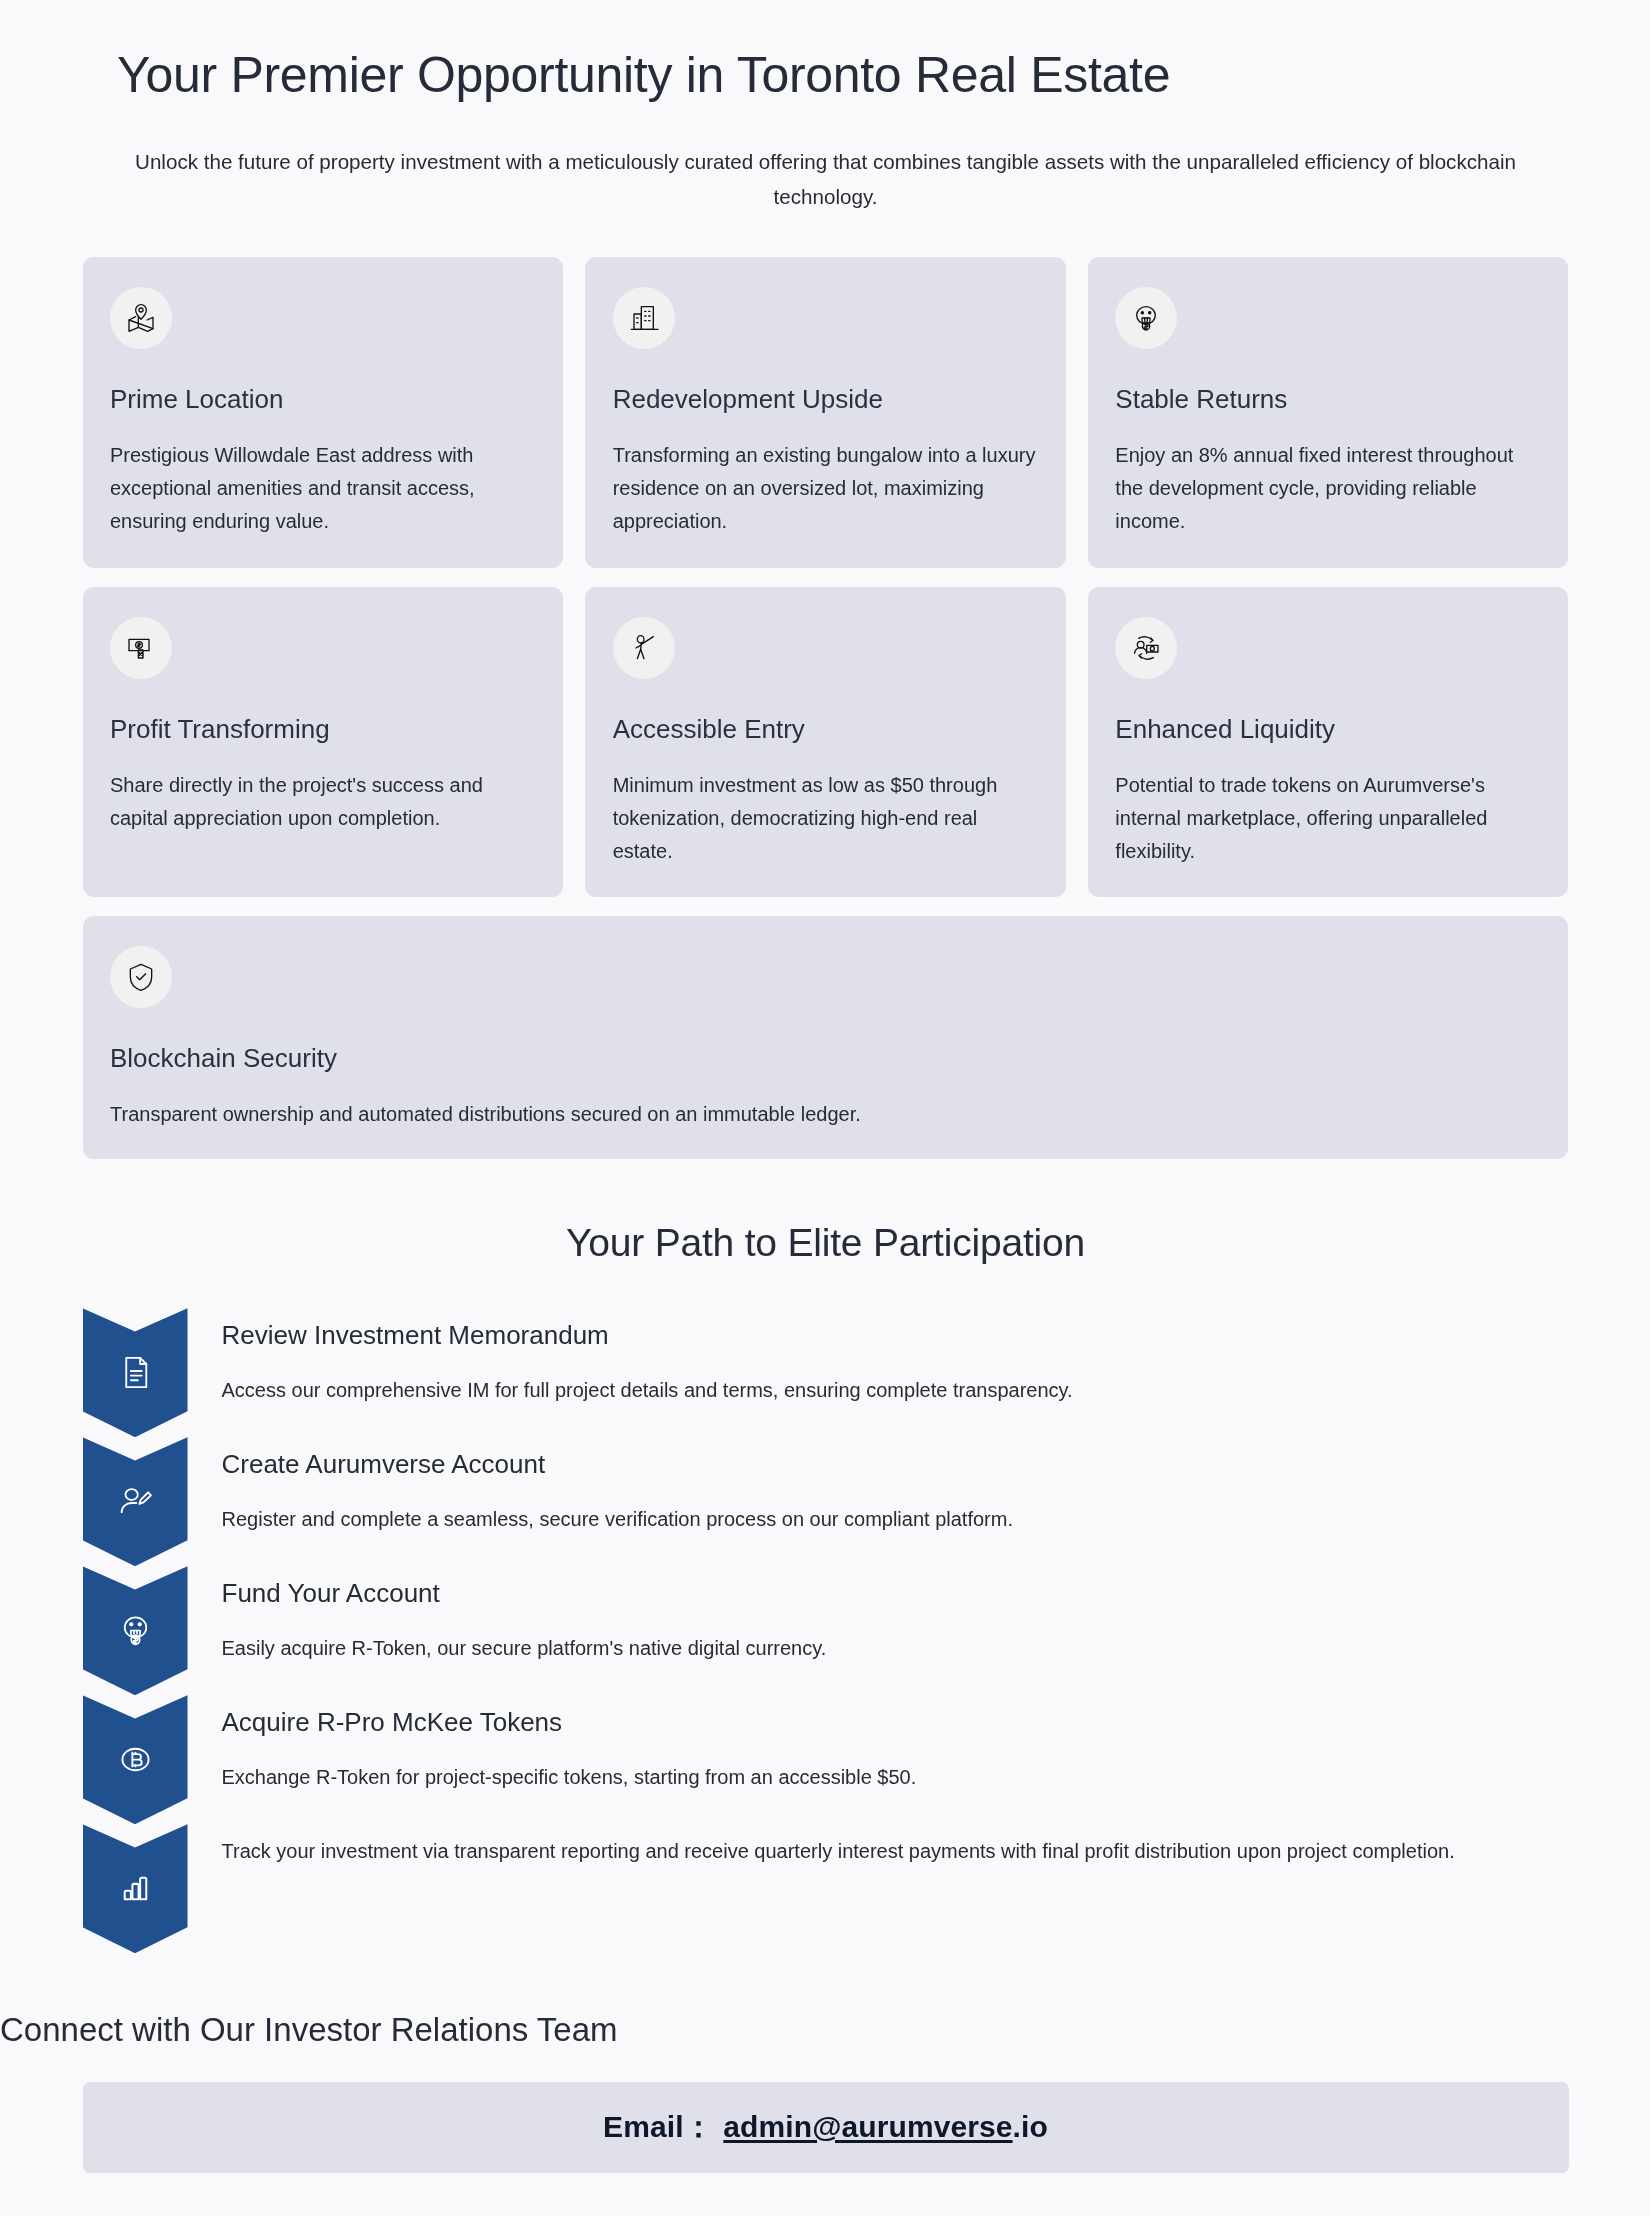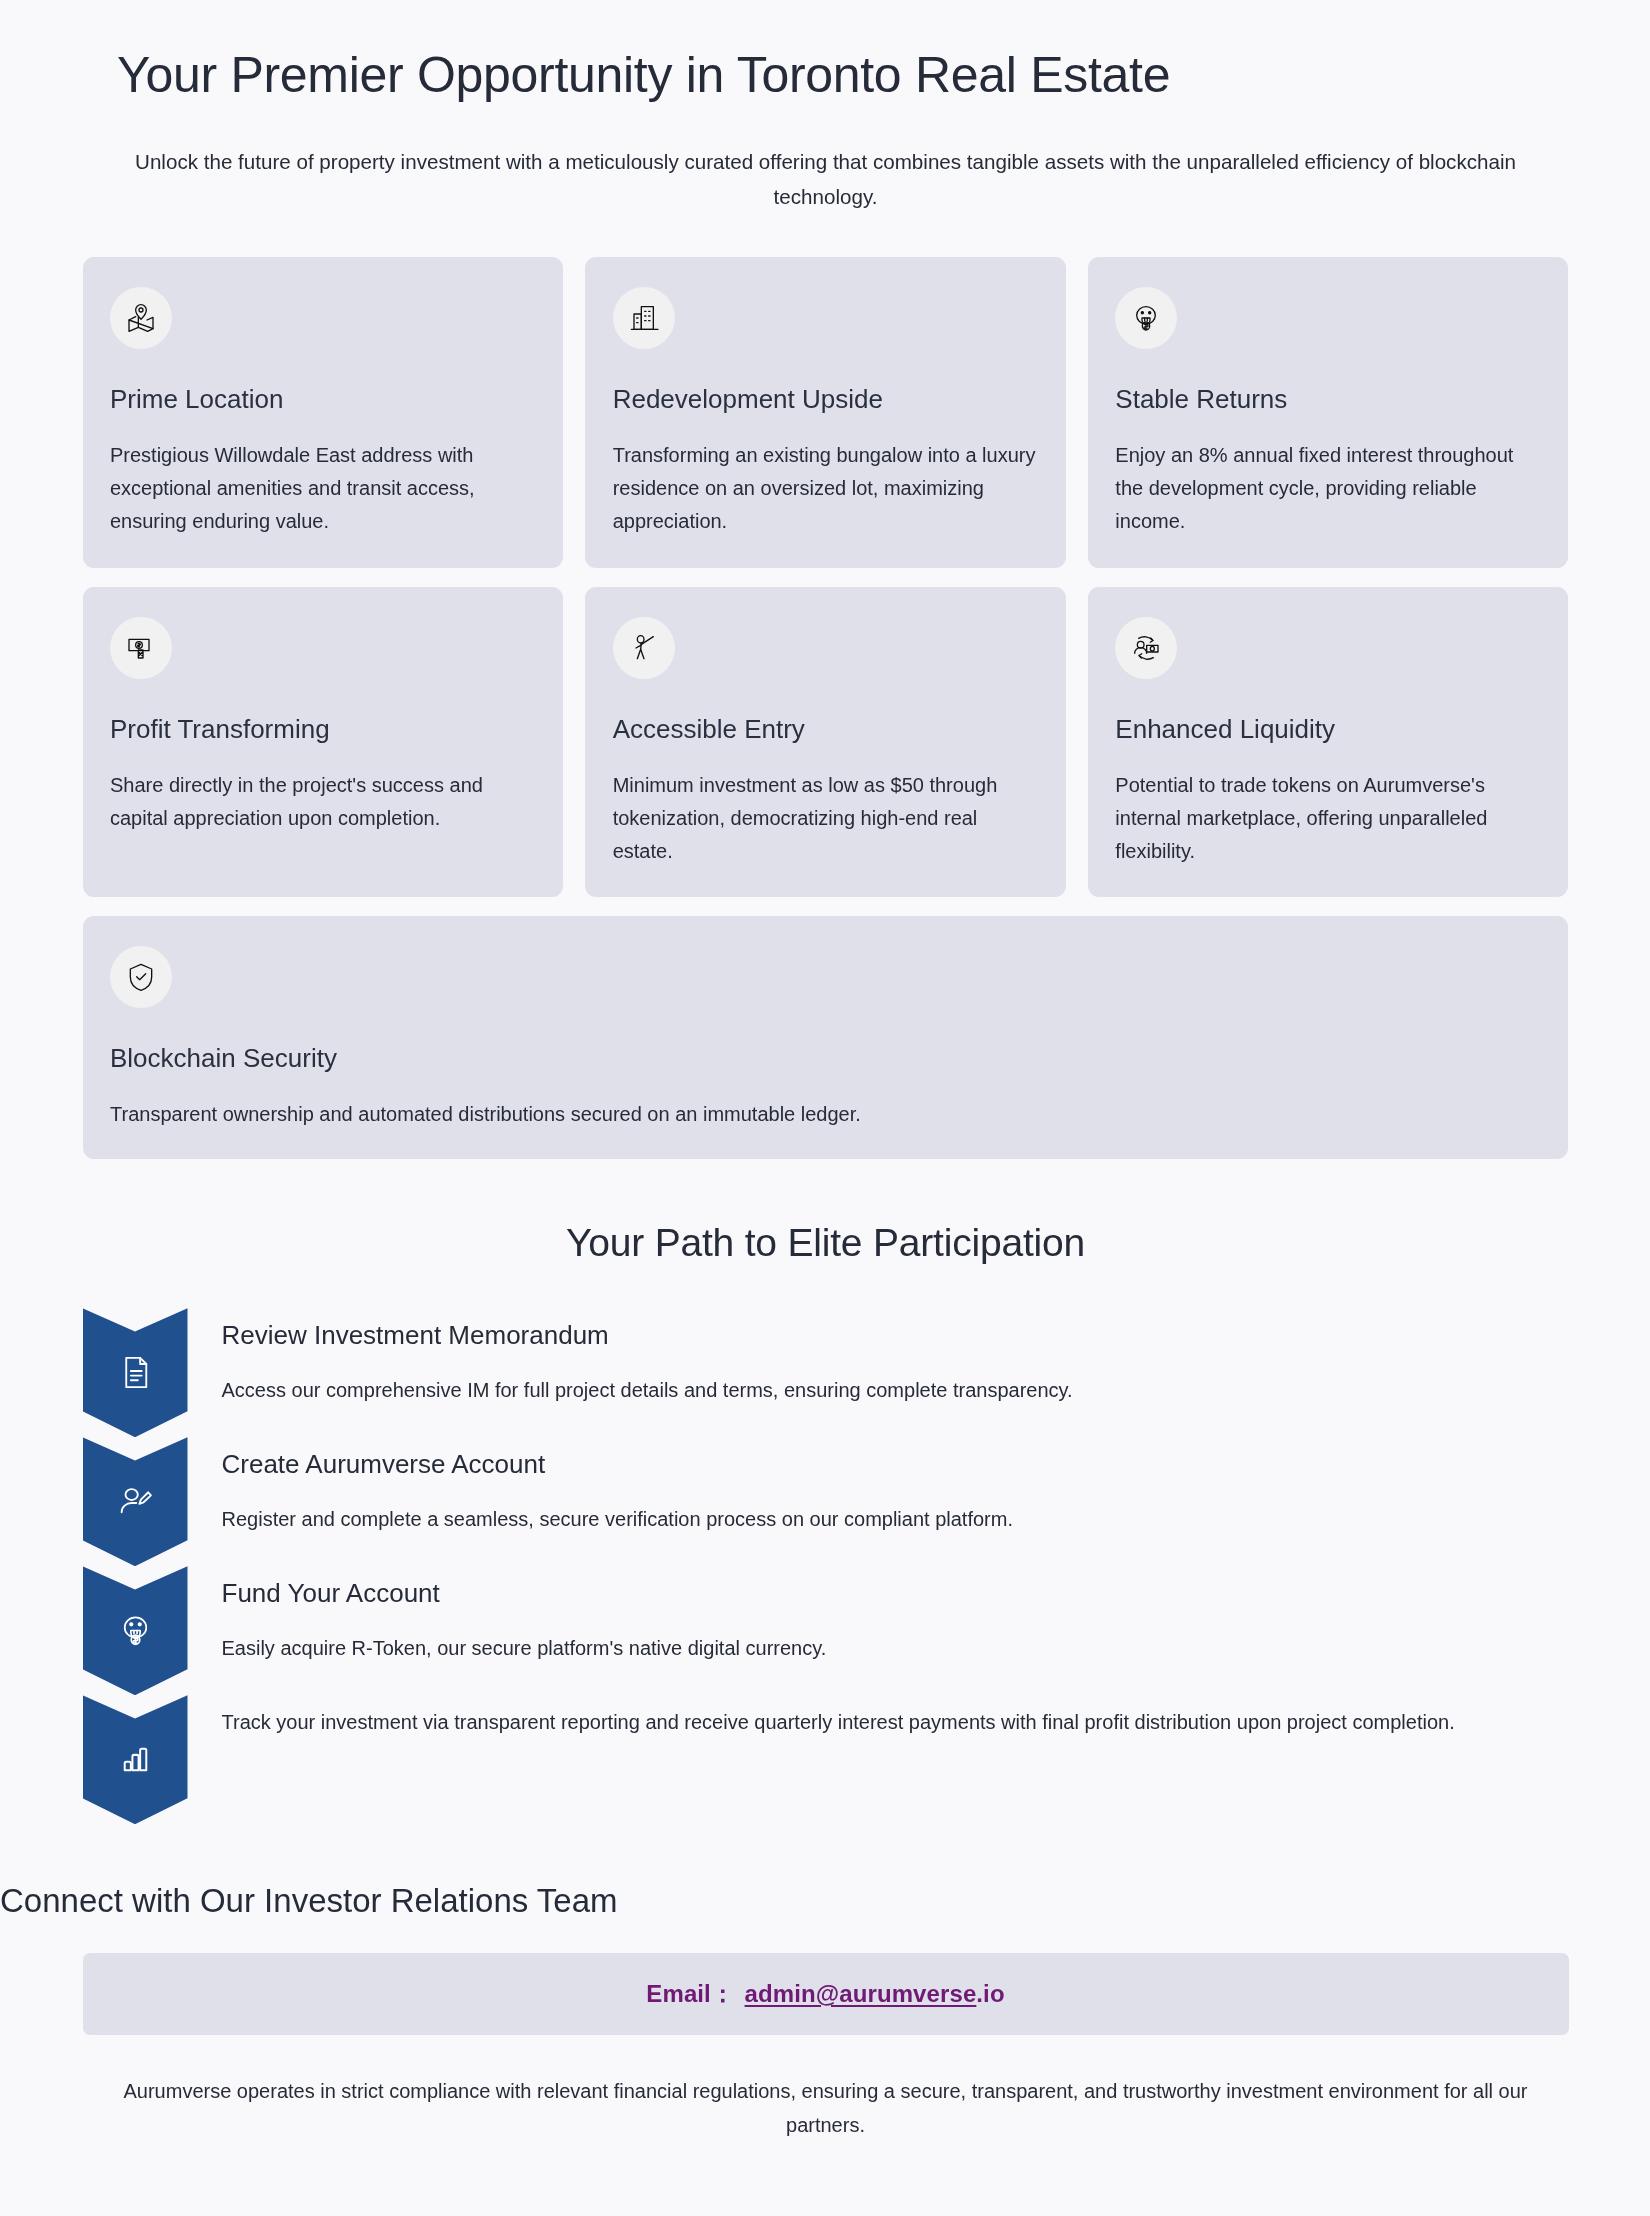--- a/index.html
+++ b/index.html
@@ -351,6 +351,23 @@
       </div>
     </div>
 
+    <div class="step-row">
+      <div class="chev">
+        <div class="chev-shape">
+          <span>
+            <svg viewBox="0 0 48 48" fill="none" stroke="#fff" stroke-width="2.4" stroke-linecap="round" stroke-linejoin="round">
+              <ellipse cx="24" cy="24" rx="17" ry="14"></ellipse>
+              <path d="M20 15v18M24 15v2M24 31v2"></path>
+              <path d="M20 17h7.5a3.6 3.6 0 0 1 0 7.2H20M20 24.2h8.3a3.7 3.7 0 0 1 0 7.4H20"></path>
+            </svg>
+          </span>
+        </div>
+      </div>
+      <div class="step-body">
+        <div class="step-title">Acquire R-Pro McKee Tokens</div>
+        <div class="step-desc">Exchange R-Token for project-specific tokens, starting from an accessible $50.</div>
+      </div>
+    </div>
 
     <div class="step-row">
       <div class="chev">

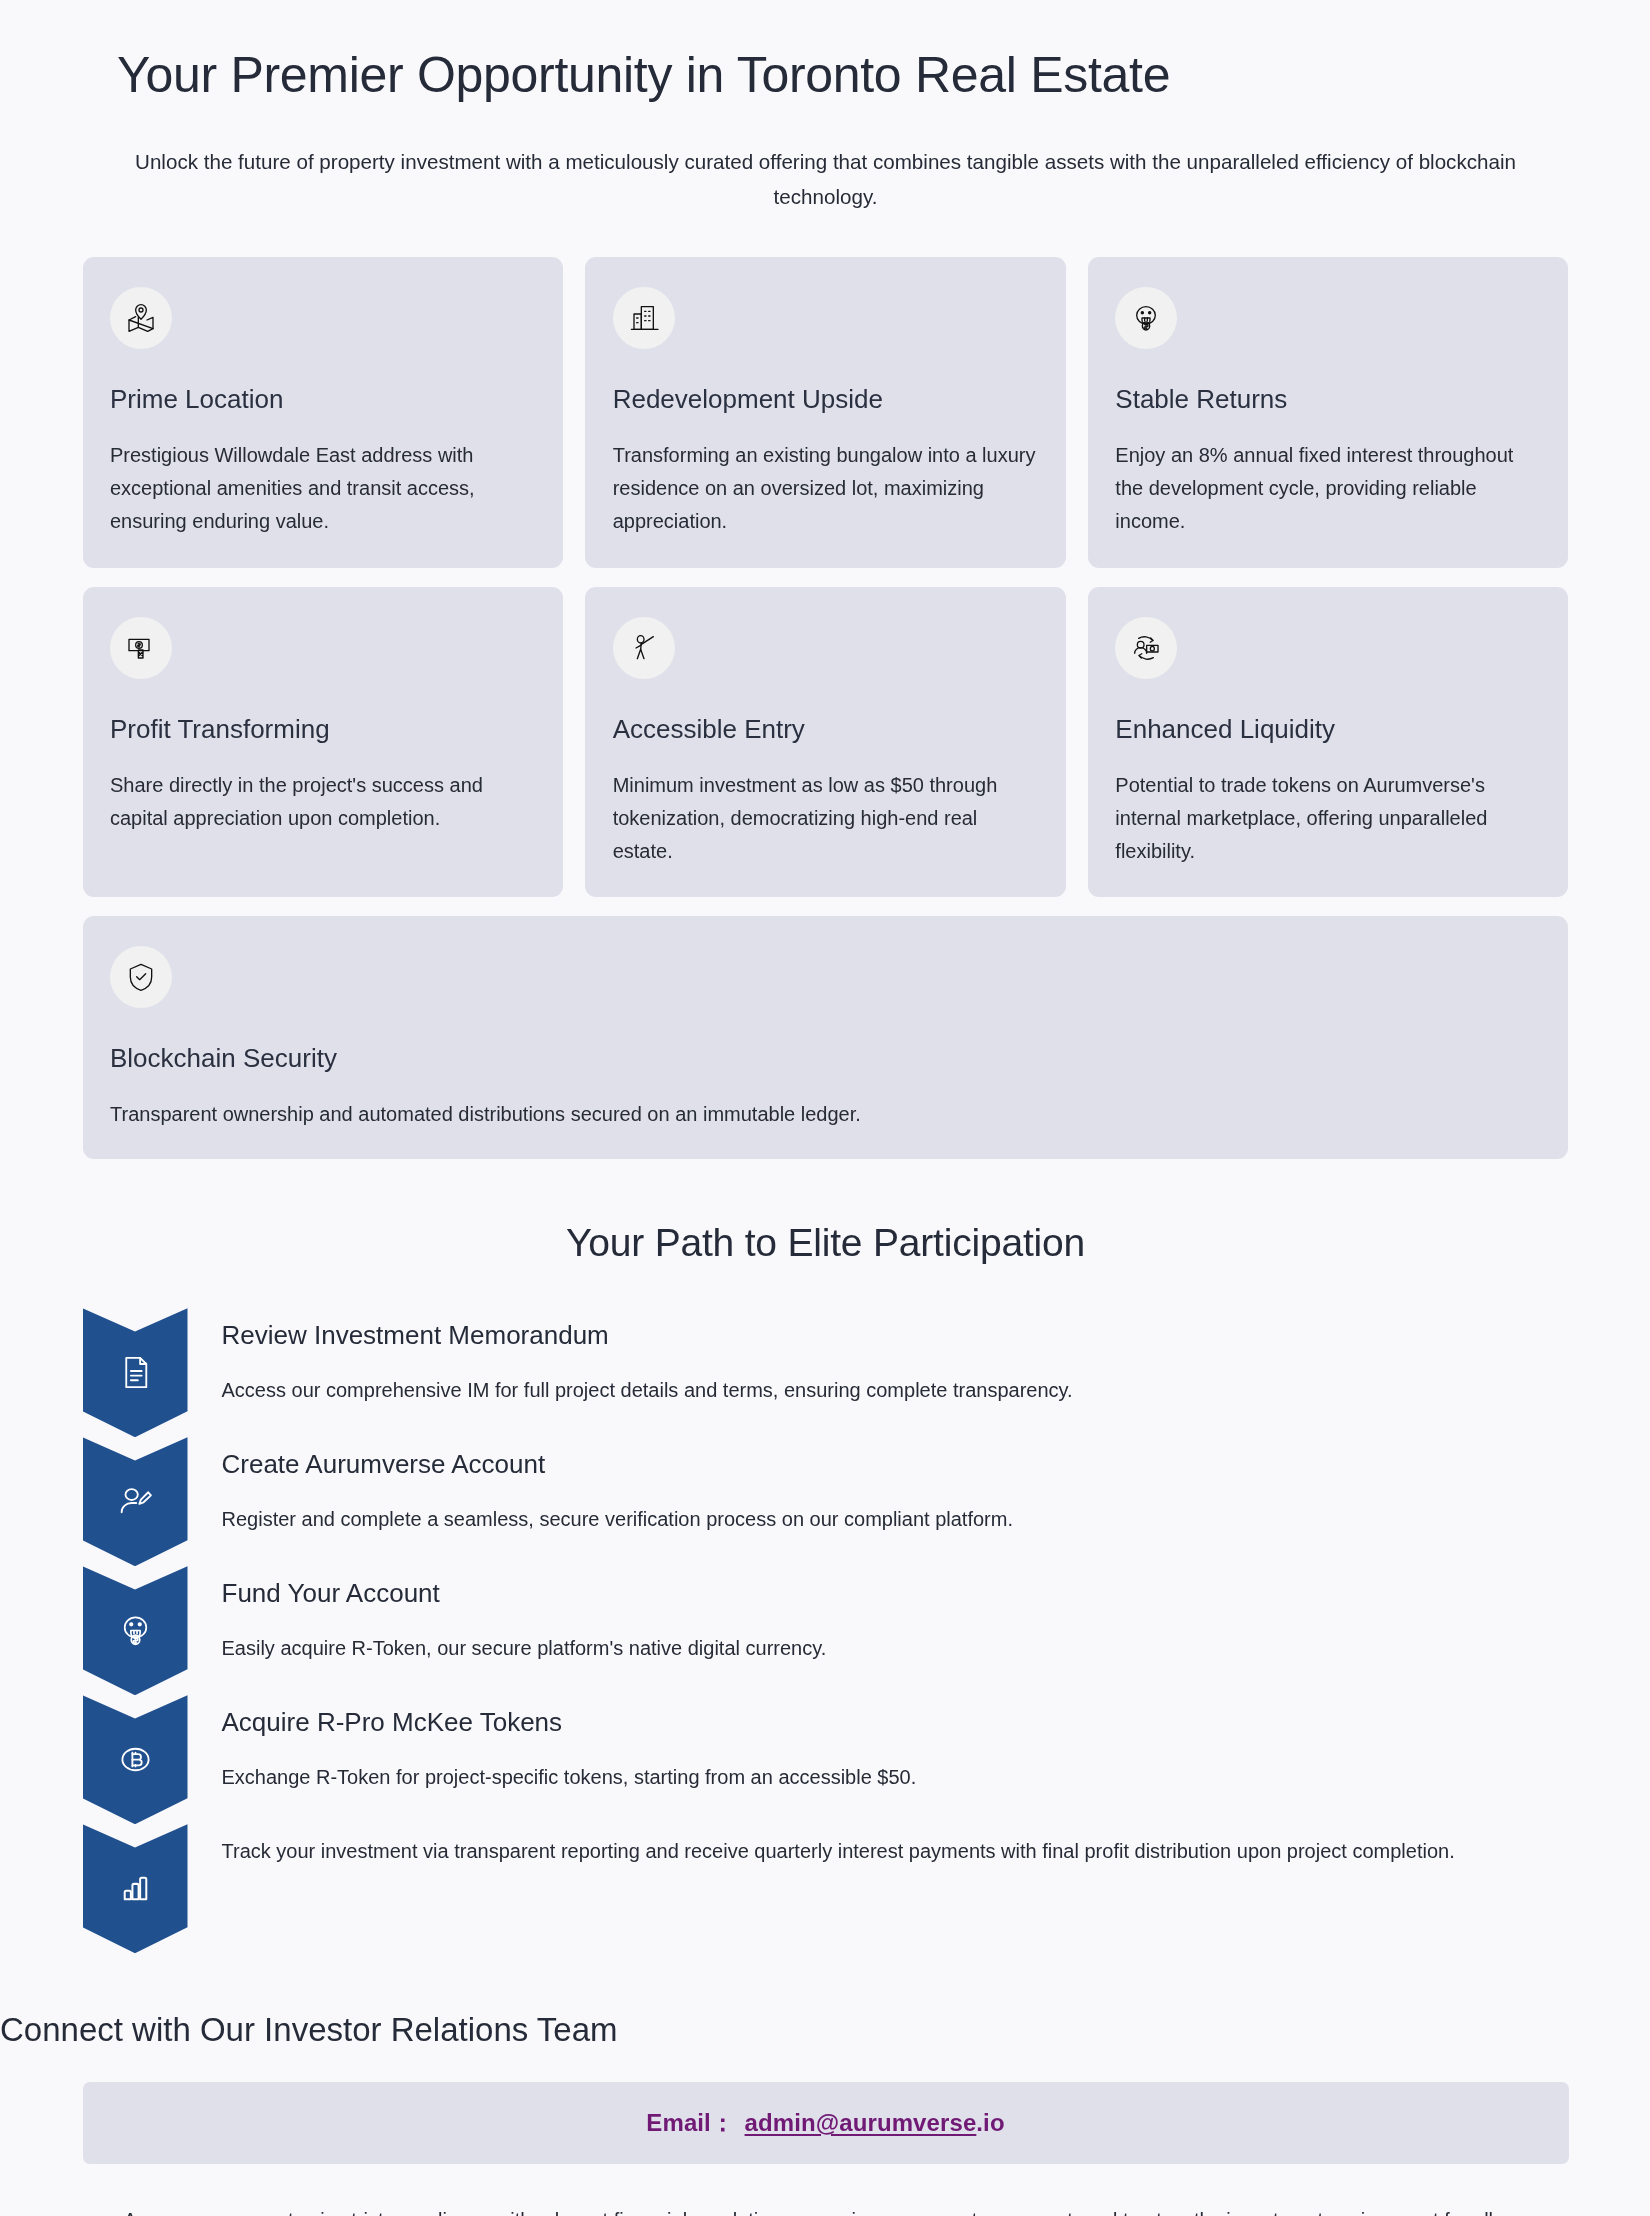--- a/index.html
+++ b/index.html
@@ -161,9 +161,9 @@
   }
 
   .contact-line {
-    font-size: 24px;
+    font-size: 30px;
     font-weight: 700;
-    color: #701a75;
+    color: #0f172a;
     letter-spacing: 0.1px;
   }
   .contact-line .email-user { text-decoration: underline; text-underline-offset: 3.4px; }

